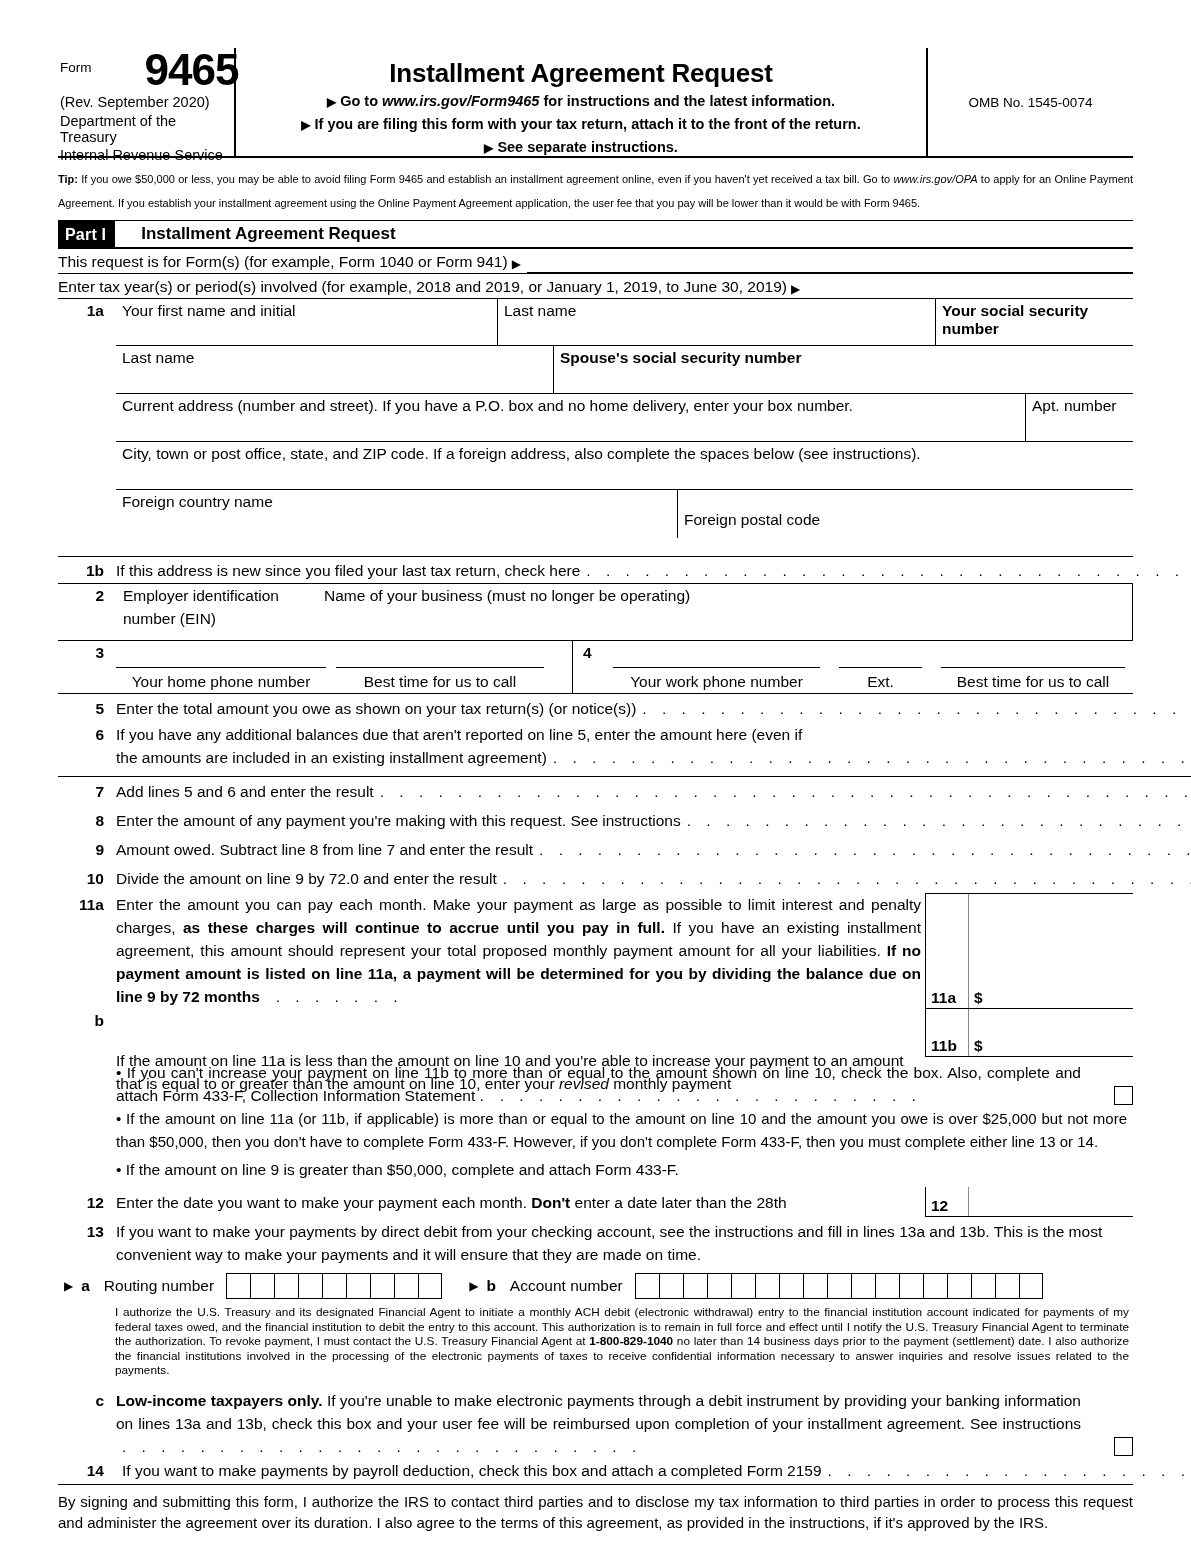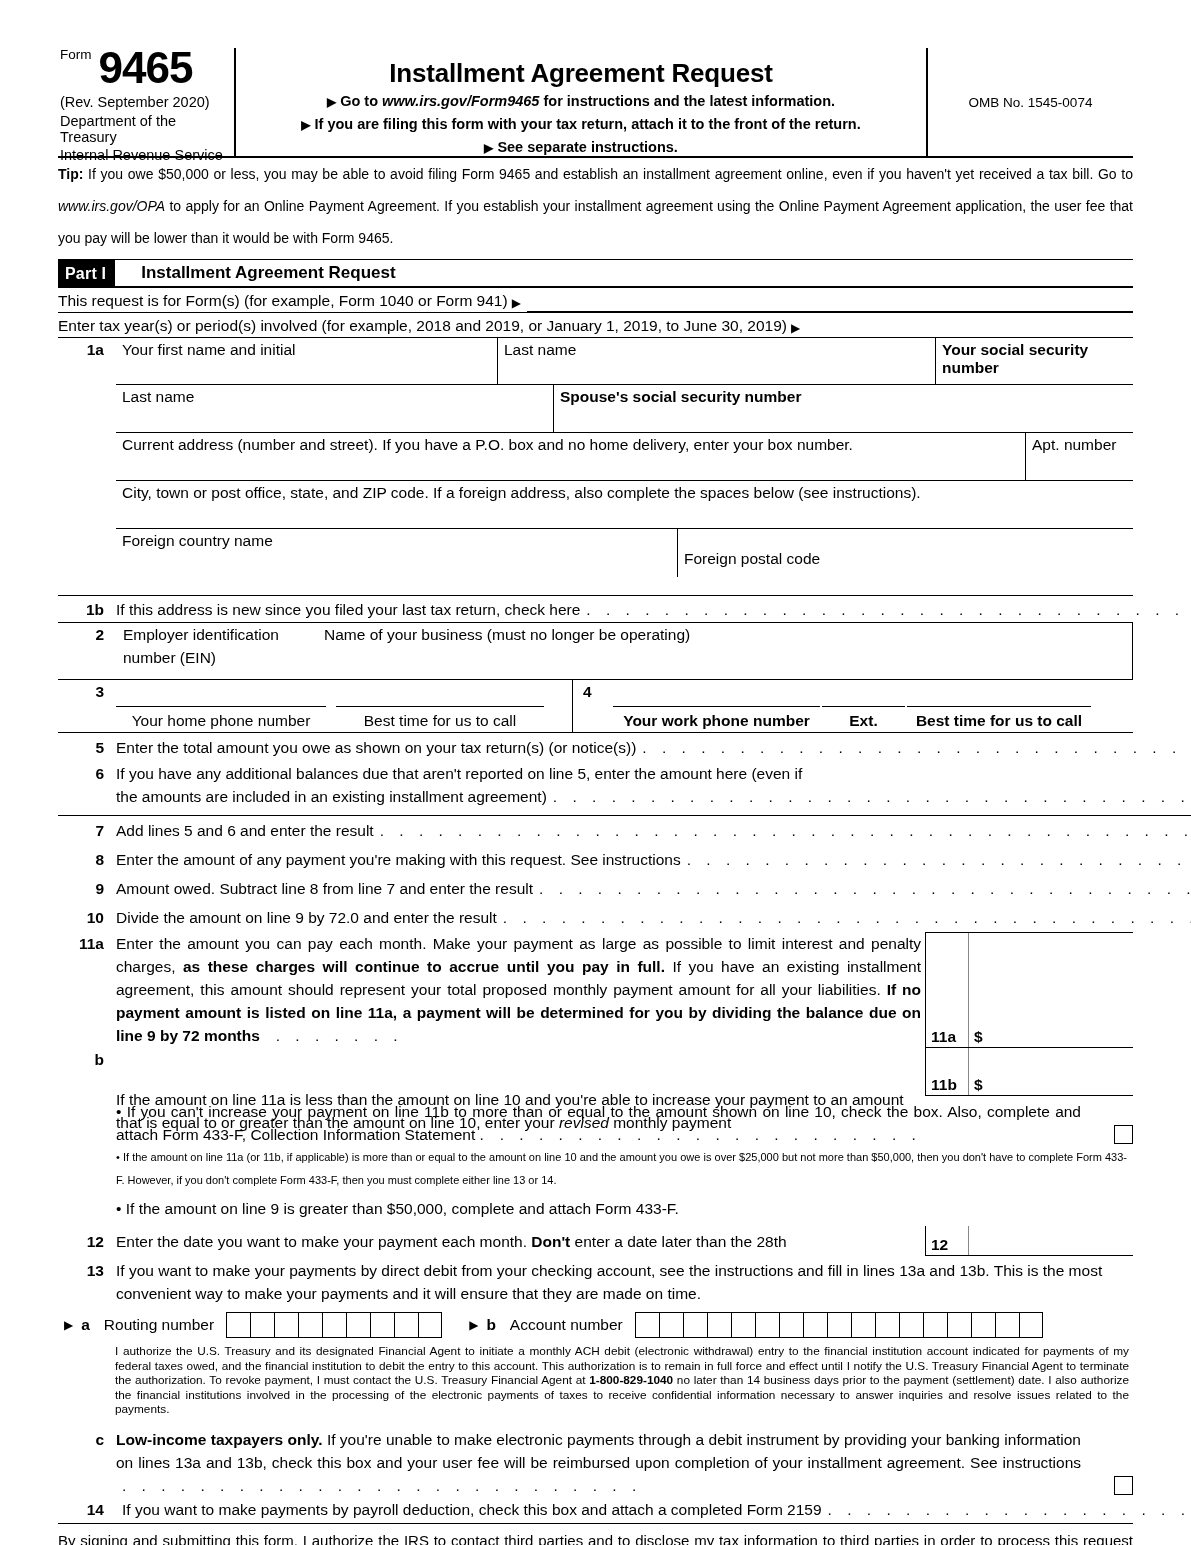--- a/index.html
+++ b/index.html
@@ -45,8 +45,9 @@
   }
   .mh-formline {
     display: flex;
-    align-items: flex-start;
+    align-items: center;
     height: 44px;
+    gap: 46px;
   }
   .mh-formword {
     font-size: 13.5px;

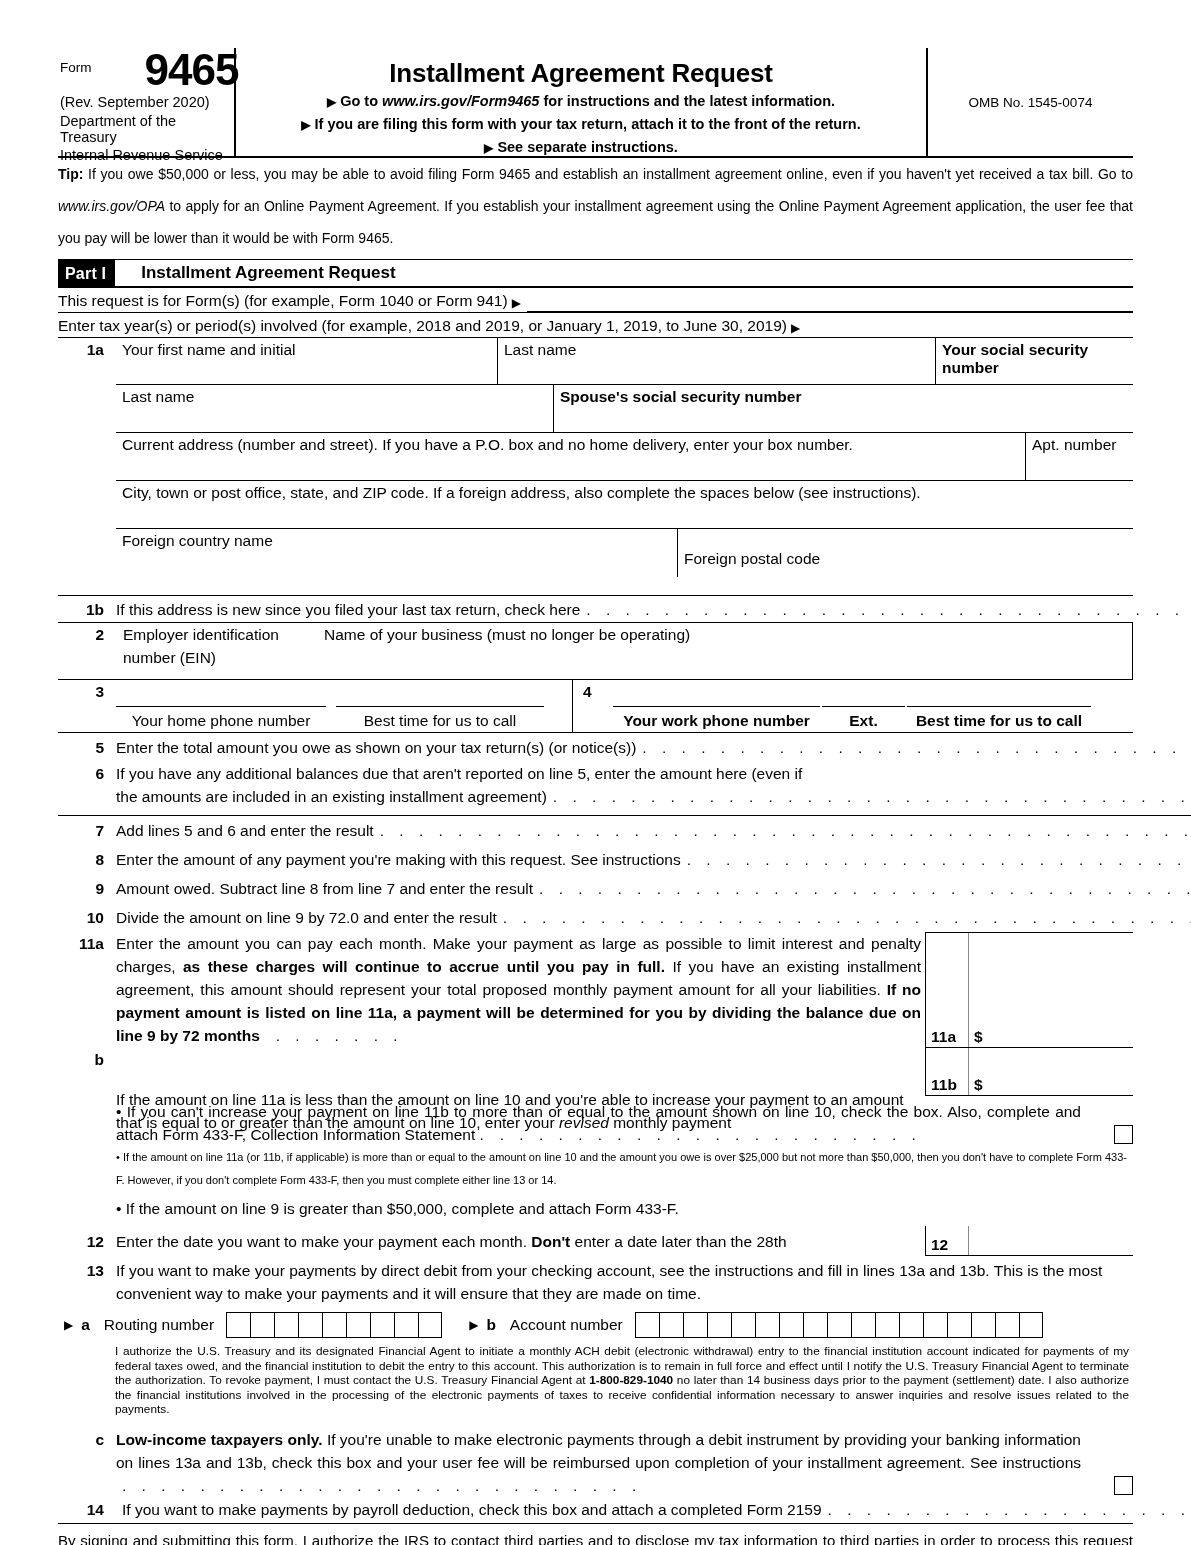--- a/index.html
+++ b/index.html
@@ -104,8 +104,9 @@
 
   
   .tip {
-    font-size: 14px;
-    line-height: 32px;
+    font-size: 11px;
+    line-height: 24px;
+    padding-top: 9px;
     padding-bottom: 5px;
     text-align: justify;
   }

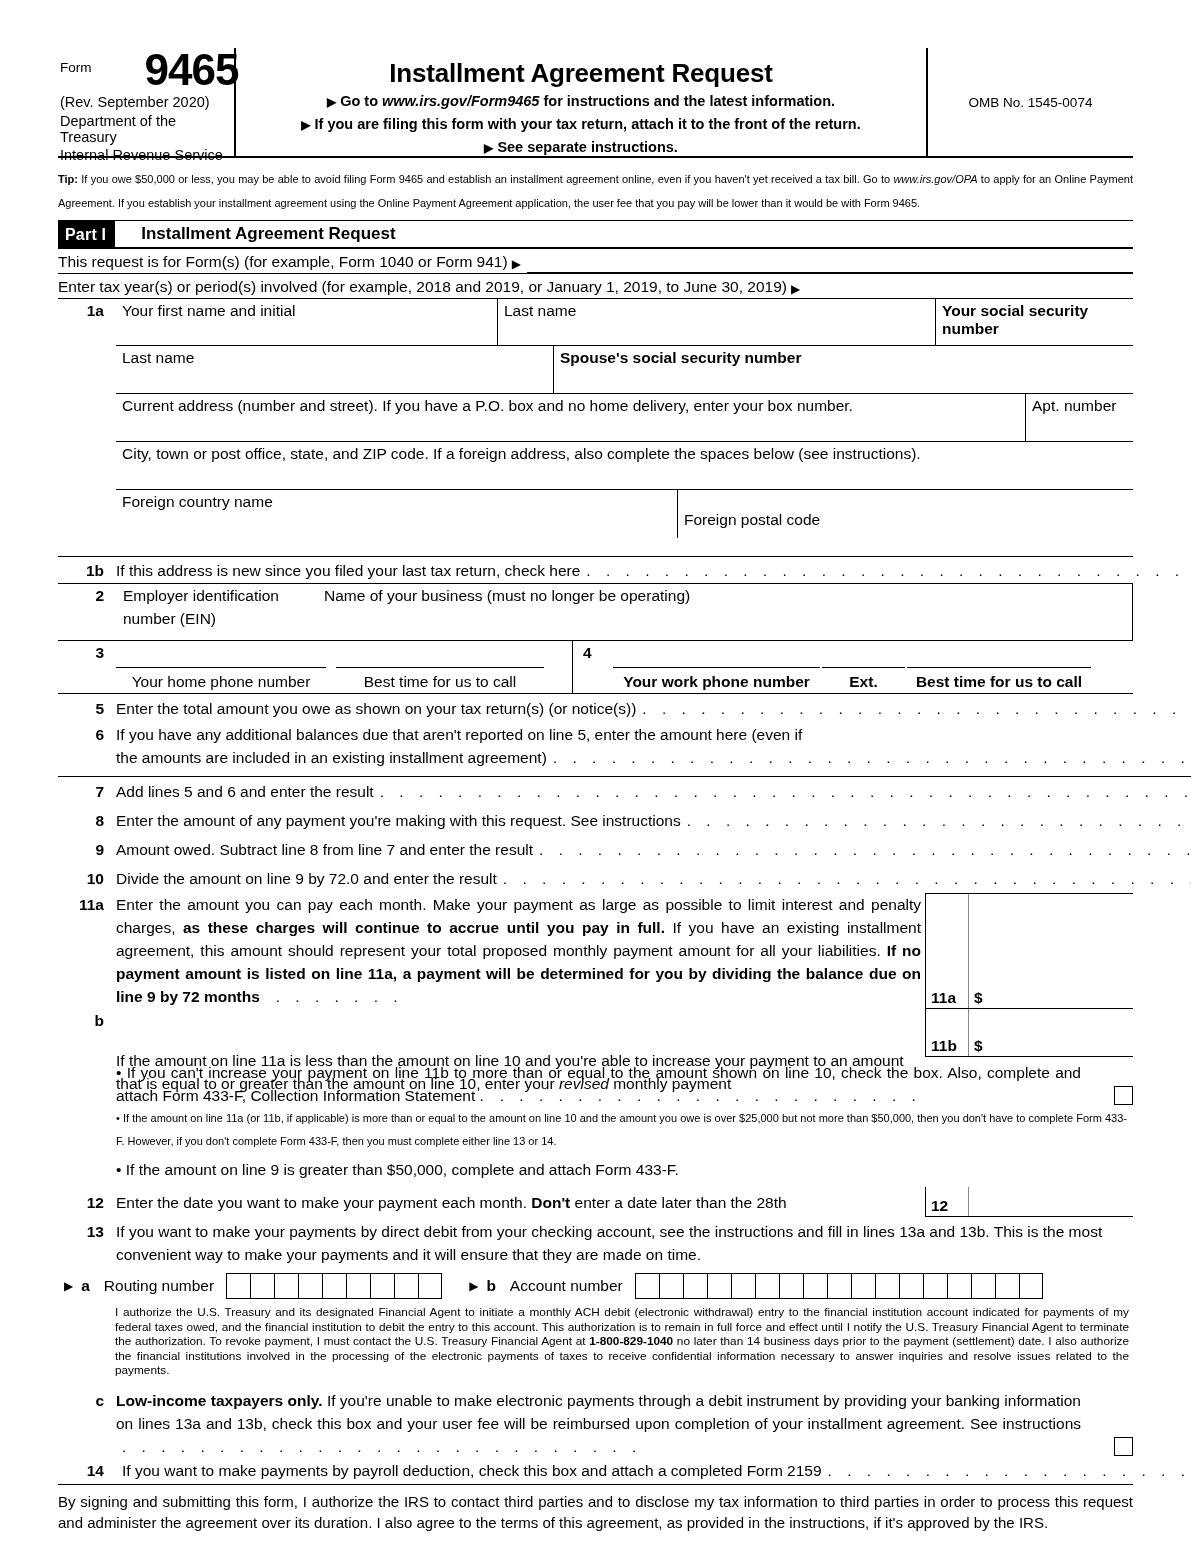--- a/index.html
+++ b/index.html
@@ -415,7 +415,7 @@
     <div style="flex:1; display:flex;">
       <div class="item-num" style="width:40px; min-width:40px; padding-right:0; padding-left:10px; text-align:left;">4</div>
       <div style="flex:1; padding-top:22px;">
-        <div style="display:flex; gap:2px;font-weight:bold;">
+        <div style="display:flex; gap:19px;">
           <div style="width:207px;">
             <div style="border-bottom:1.5px solid #000; height:4px;"></div>
             <div style="text-align:center; font-size:15.5px; padding-top:2px;">Your work phone number</div>

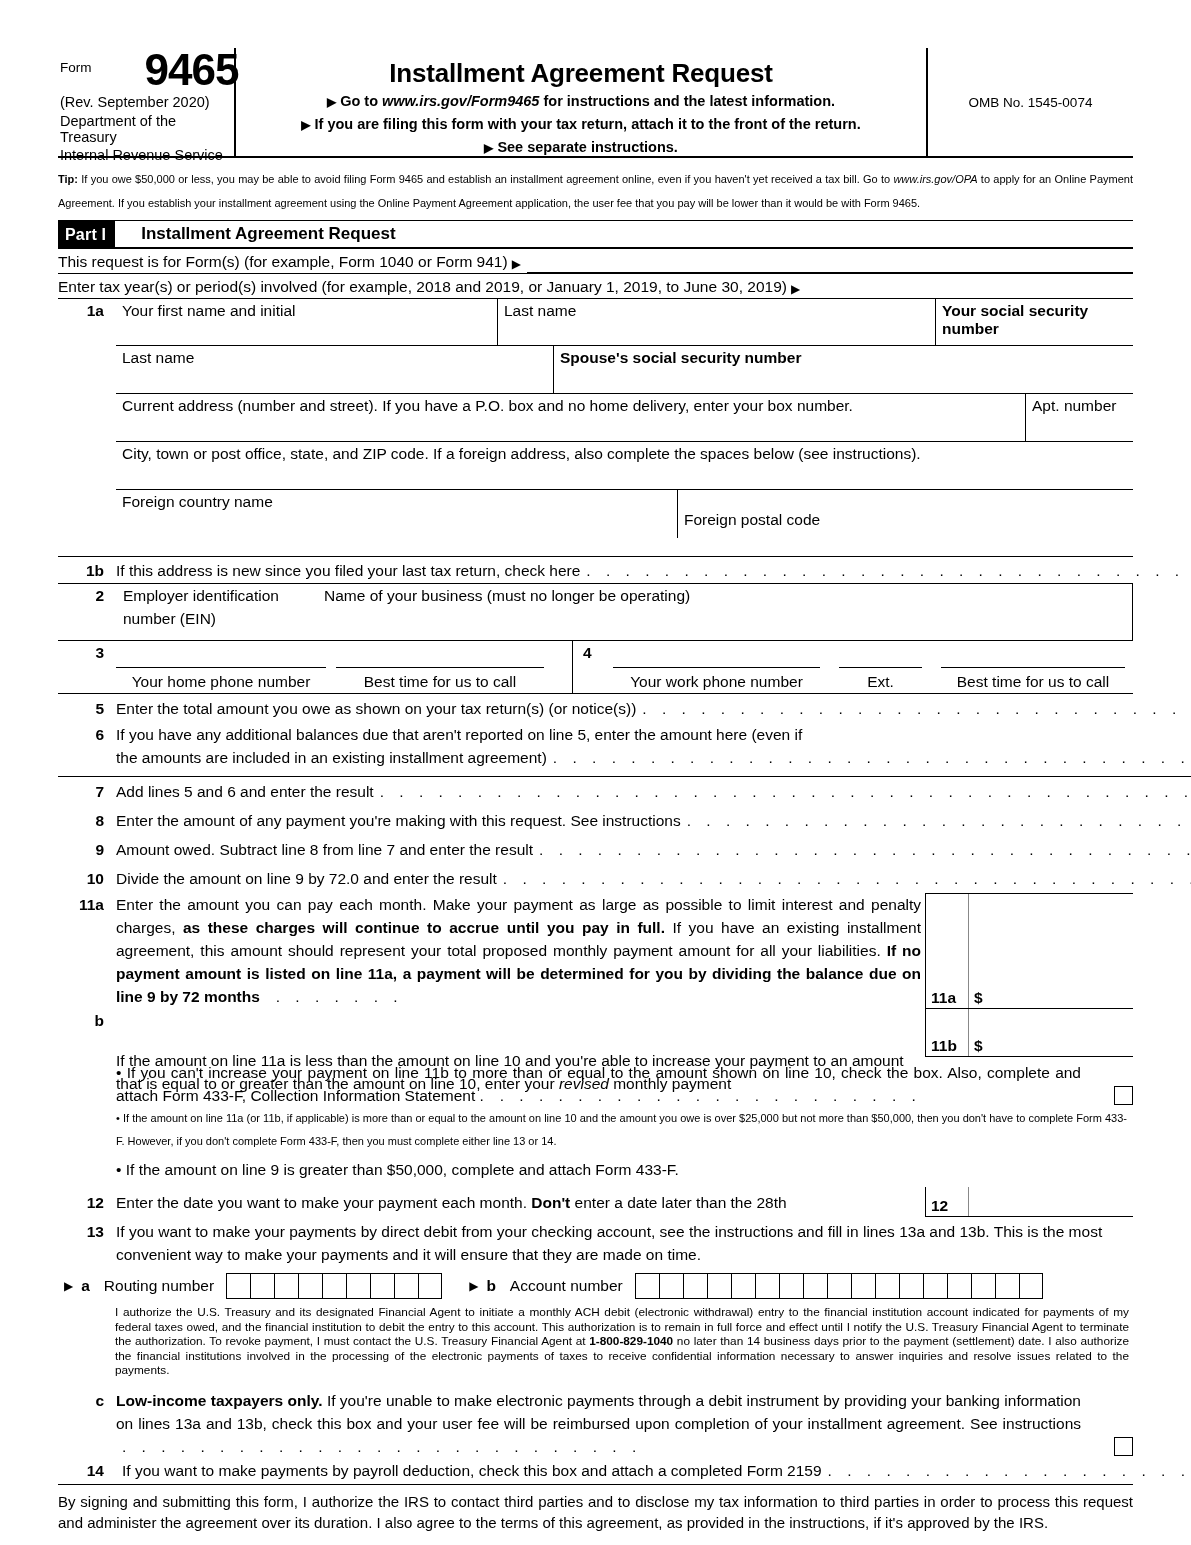--- a/index.html
+++ b/index.html
@@ -542,7 +542,7 @@
       </div>
     </div>
 
-    <div style="font-size:11px; line-height:23px; text-align:justify; padding-right:6px;">
+    <div style="font-size:15px; line-height:23px; text-align:justify; padding-right:6px;">
       <span>•</span>
       <span>If the amount on line 11a (or 11b, if applicable) is more than or equal to the amount on line 10 and the amount you owe is over $25,000 but not more than $50,000, then you don't have to complete Form 433-F. However, if you don't complete Form 433-F, then you must complete either line 13 or 14.</span>
     </div>

